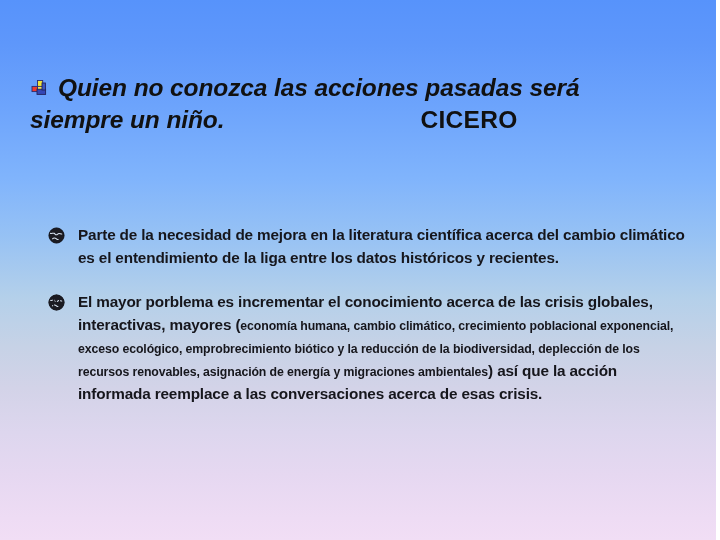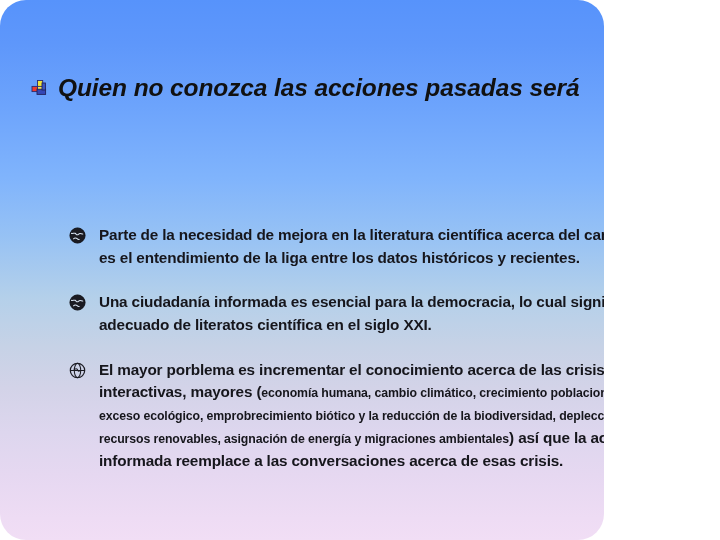--- a/index.html
+++ b/index.html
@@ -15,7 +15,7 @@
 
   #slide {
     position: relative;
-    width: 604px;
+    width: 716px;
     height: 540px;
     box-sizing: border-box;
     background: linear-gradient(to bottom,
@@ -32,7 +32,6 @@
       #eedcf4 96%,
       #f1def5 100%);
     overflow: hidden;
-    border-radius: 26px;
   }
 
   

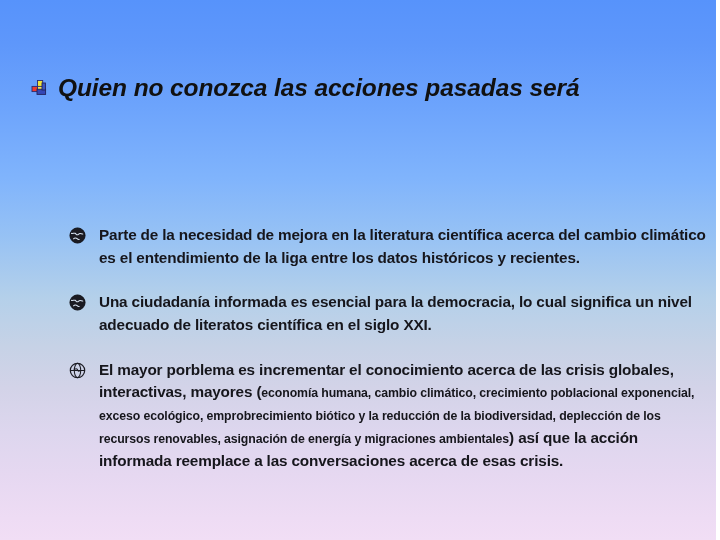--- a/index.html
+++ b/index.html
@@ -123,6 +123,9 @@
         </svg>
       </span><span>Quien no conozca las acciones pasadas será</span>
     </div>
+    <div class="title-line line2">
+      <span>siempre un niño.</span><span class="cicero">CICERO</span>
+    </div>
   </div>
 
   <div class="body-block">

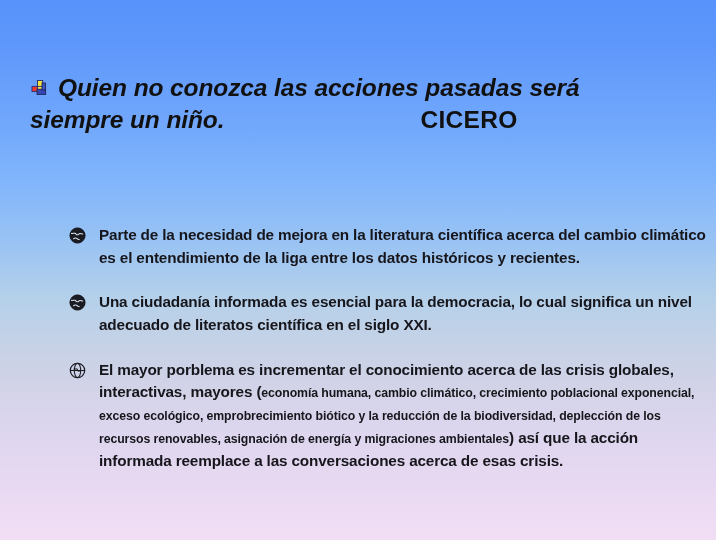--- a/index.html
+++ b/index.html
@@ -72,7 +72,7 @@
   
   .body-block {
     position: absolute;
-    left: 69px;
+    left: 48px;
     top: 224px;
     width: 640px;
   }

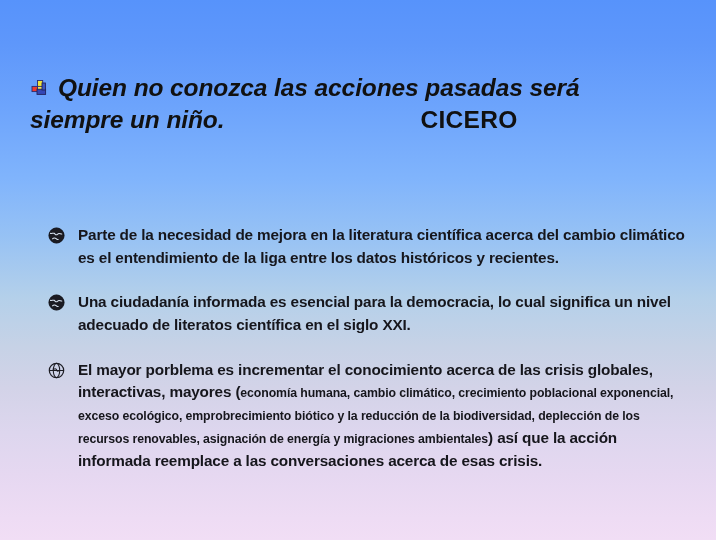--- a/index.html
+++ b/index.html
@@ -151,7 +151,6 @@
           <circle cx="9" cy="9" r="8" fill="none" stroke="#0c0c12" stroke-width="1"></circle>
         </svg>
       </span>
-      <span class="bullet-text">Una ciudadanía informada es esencial para la democracia, lo cual significa un nivel adecuado de literatos científica en el siglo XXI.</span>
     </div>
 
     <div class="bullet-row b3">

